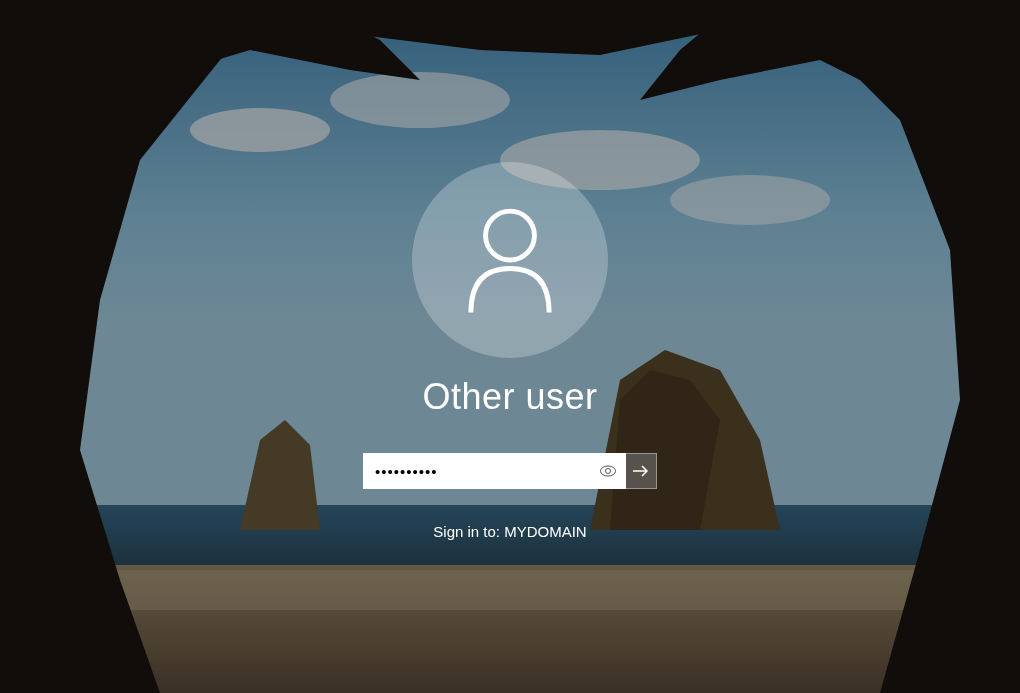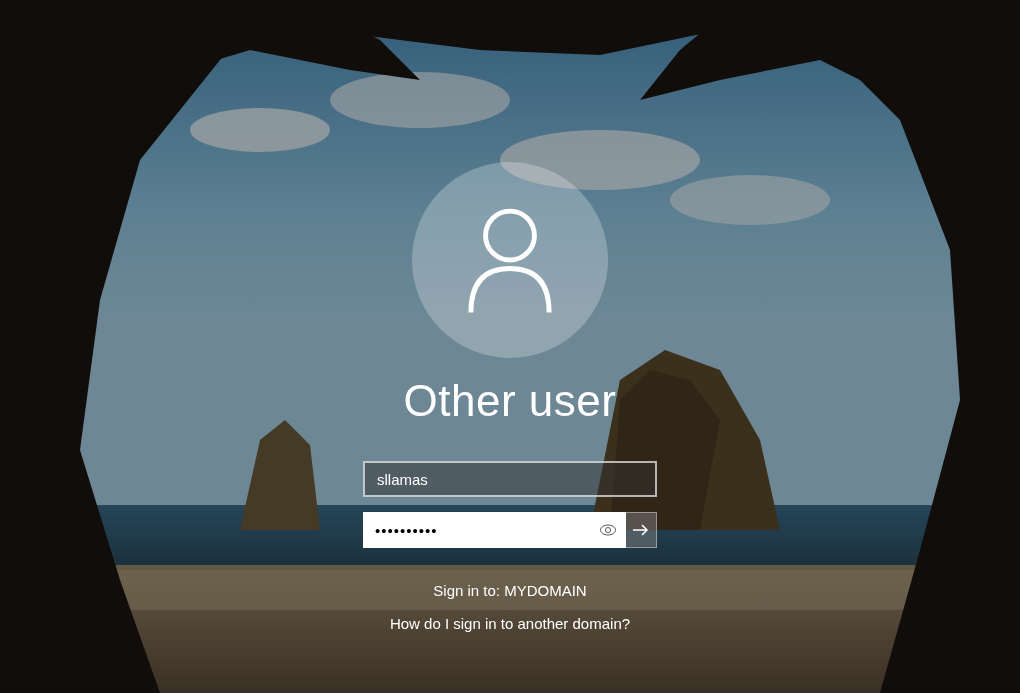--- a/index.html
+++ b/index.html
@@ -76,7 +76,7 @@
     
     .title {
       color: #ffffff;
-      font-size: 44px;
+      font-size: 36px;
       font-weight: 300;
       margin-bottom: 35px;
       letter-spacing: 0.5px;

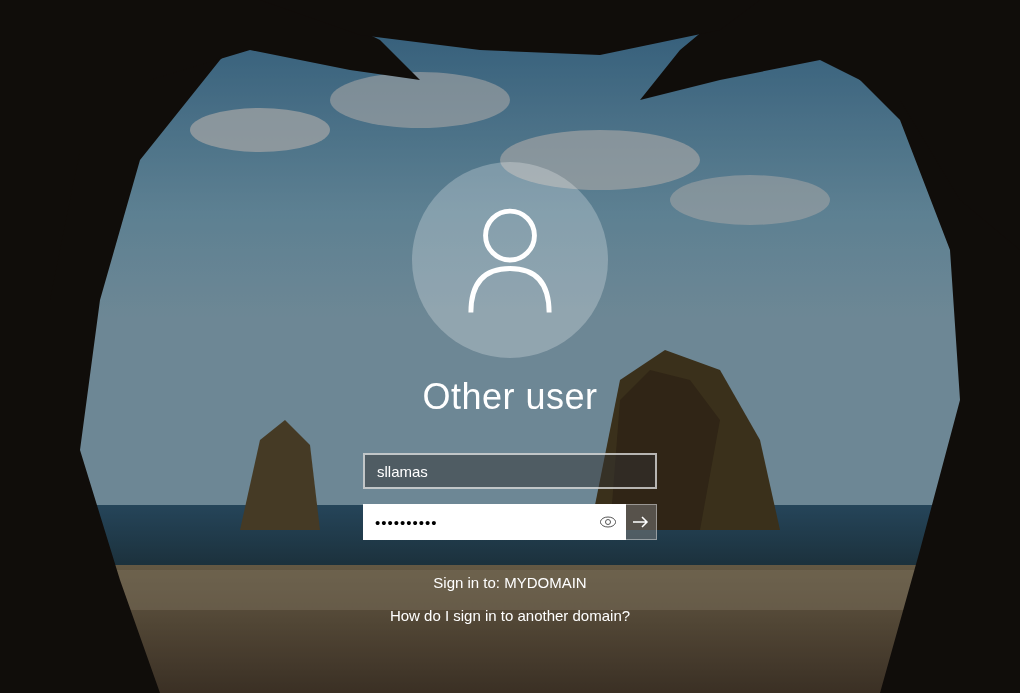--- a/index.html
+++ b/index.html
@@ -218,9 +218,6 @@
 
   <div class="title">Other user</div>
 
-  <div class="input-row">
-    <input type="text" class="username-input" value="sllamas" style="">
-  </div>
 
   <div class="input-row">
     <div class="password-wrapper">

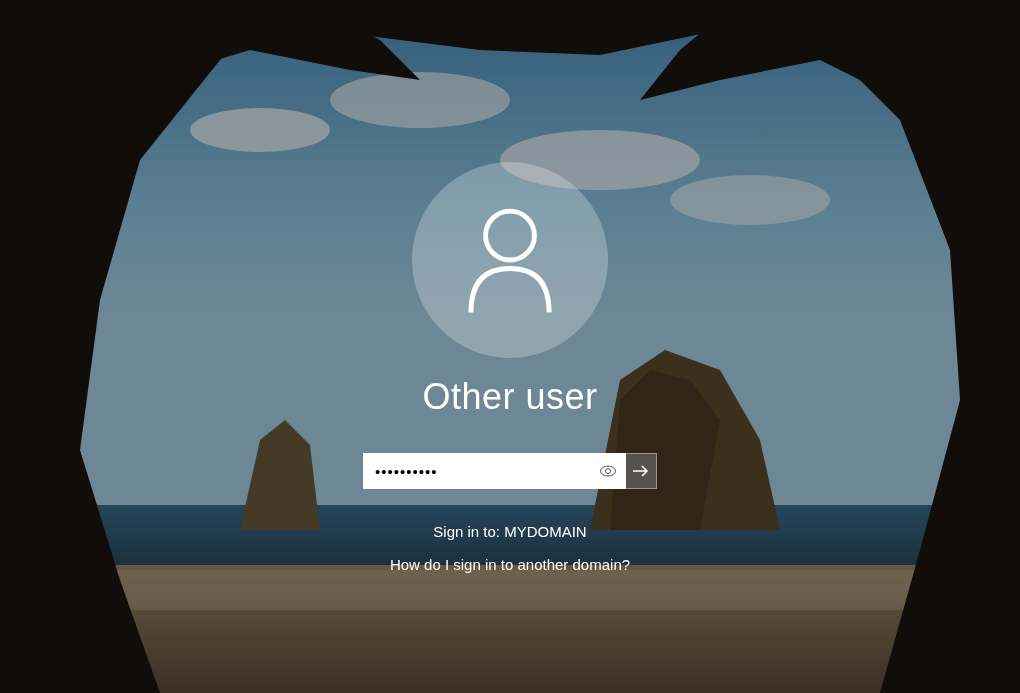--- a/index.html
+++ b/index.html
@@ -240,7 +240,6 @@
     <span>Sign in to: </span><span>MYDOMAIN</span>
   </div>
 
-  <div class="domain-link">How do I sign in to another domain?</div>
 
 </div>
 

